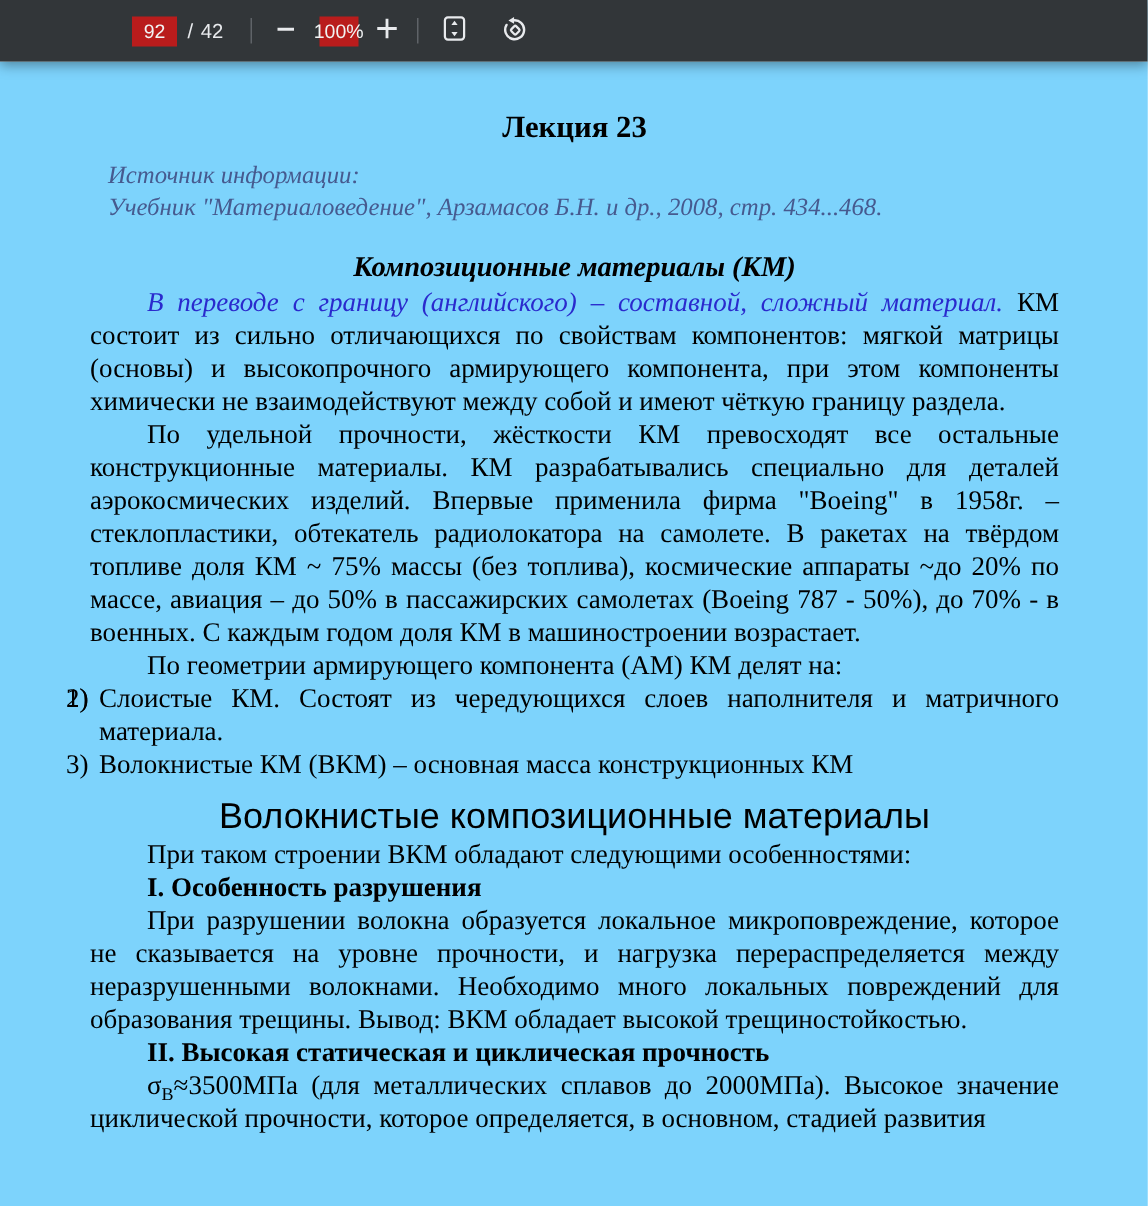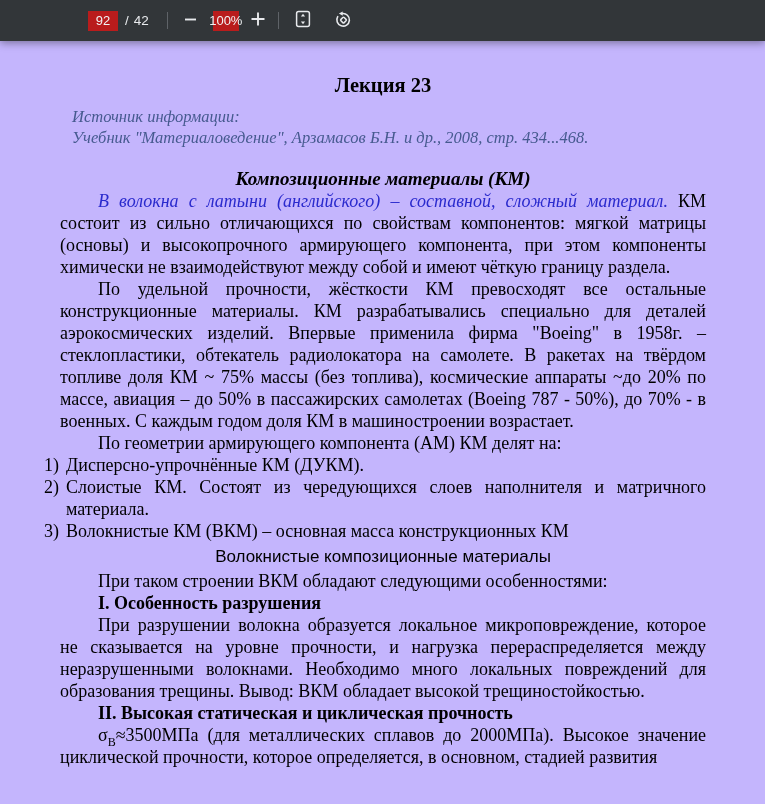--- a/index.html
+++ b/index.html
@@ -39,7 +39,7 @@
   .page{
     position:relative;height:763px;overflow:hidden;box-sizing:border-box;
     padding:32px 59px 0 60px;
-    font-size:18px;line-height:22px;background:#c4b5fd;
+    font-size:18px;line-height:22px;background:#7dd3fc;
   }
   .doc-title{text-align:center;font-weight:bold;font-size:20.5px;line-height:24px;}
   .source{font-style:italic;color:#465a8f;font-size:16.5px;line-height:21px;margin-top:9px;margin-left:12px;}

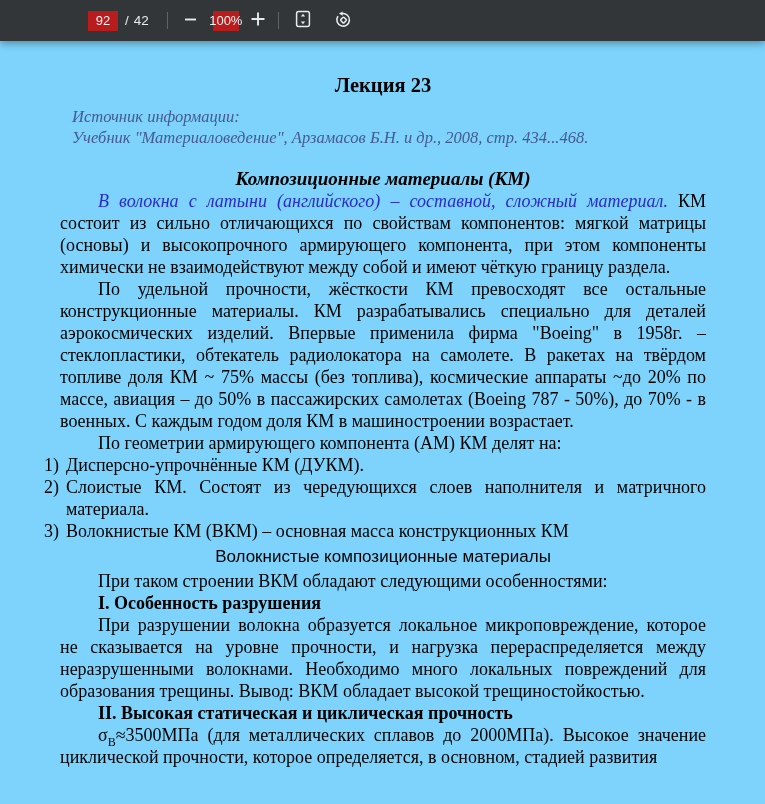--- a/index.html
+++ b/index.html
@@ -117,7 +117,7 @@
   <div class="s-heading">Композиционные материалы (КМ)</div>
 
   <div class="para indent">
-    <span class="blue-intro">В волокна с латыни (английского) – составной, сложный материал.</span><span> КМ состоит из сильно отличающихся по свойствам компонентов: мягкой матрицы (основы) и высокопрочного армирующего компонента, при этом компоненты химически не взаимодействуют между собой и имеют чёткую границу раздела.</span>
+    <span class="blue-intro">В переводе с границу (английского) – составной, сложный материал.</span><span> КМ состоит из сильно отличающихся по свойствам компонентов: мягкой матрицы (основы) и высокопрочного армирующего компонента, при этом компоненты химически не взаимодействуют между собой и имеют чёткую границу раздела.</span>
   </div>
 
   <div class="para indent">По удельной прочности, жёсткости КМ превосходят все остальные конструкционные материалы. КМ разрабатывались специально для деталей аэрокосмических изделий. Впервые применила фирма "Boeing" в 1958г. – стеклопластики, обтекатель радиолокатора на самолете. В ракетах на твёрдом топливе доля КМ ~ 75% массы (без топлива), космические аппараты ~до 20% по массе, авиация – до 50% в пассажирских самолетах (Boeing 787 - 50%), до 70% - в военных. С каждым годом доля КМ в машиностроении возрастает.</div>

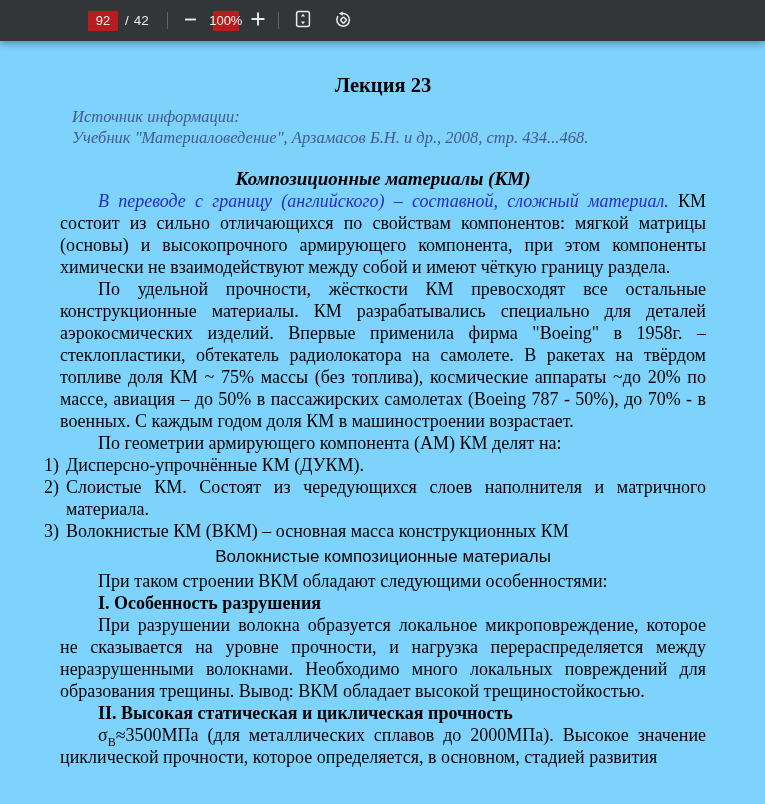--- a/index.html
+++ b/index.html
@@ -126,7 +126,7 @@
 
   <div class="doc-list">
     <div class="list-item">
-      <span class="list-num">1)</span><span>Дисперсно-упрочнённые КМ (ДУКМ).</span>
+      <span class="list-num">1)</span>
     </div>
     <div class="list-item">
       <span class="list-num">2)</span><span>Слоистые КМ. Состоят из чередующихся слоев наполнителя и матричного материала.</span>

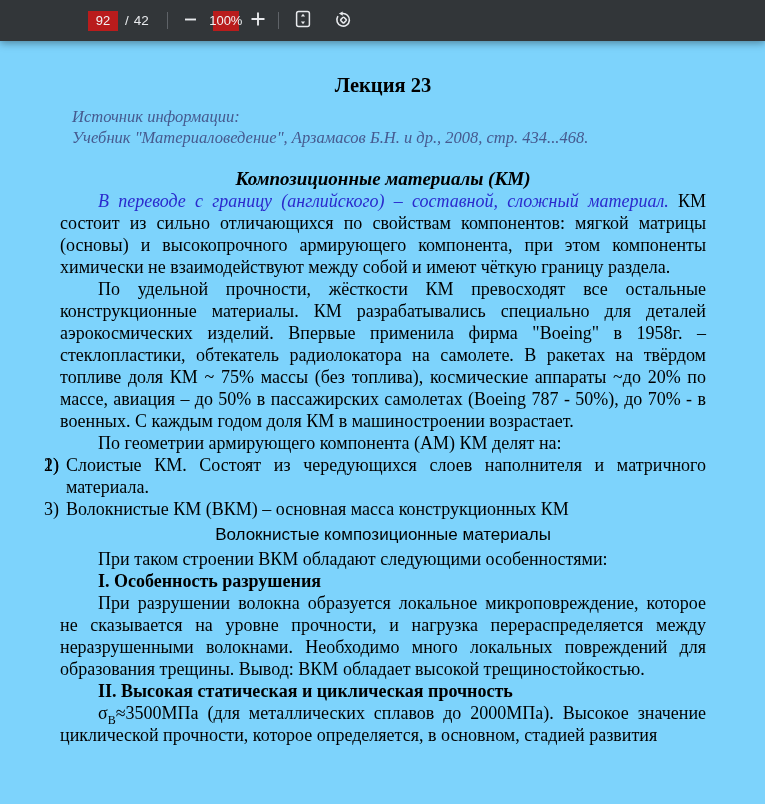--- a/index.html
+++ b/index.html
@@ -49,7 +49,7 @@
   .blue-intro{color:#2a2acd;font-style:italic;}
   .list-item{position:relative;text-align:justify;margin-left:-16px;padding-left:22px;}
   .list-num{position:absolute;left:0;top:0;}
-  .sans-heading{font-family:"Liberation Sans", sans-serif;text-align:center;font-size:17px;line-height:26px;margin-top:2px;}
+  .sans-heading{font-family:"Liberation Sans", sans-serif;text-align:center;font-size:24px;line-height:26px;margin-top:12px;}
   .gap-top{margin-top:6px;}
   .bold{font-weight:bold;}
   sub{font-size:12px;line-height:0;}

